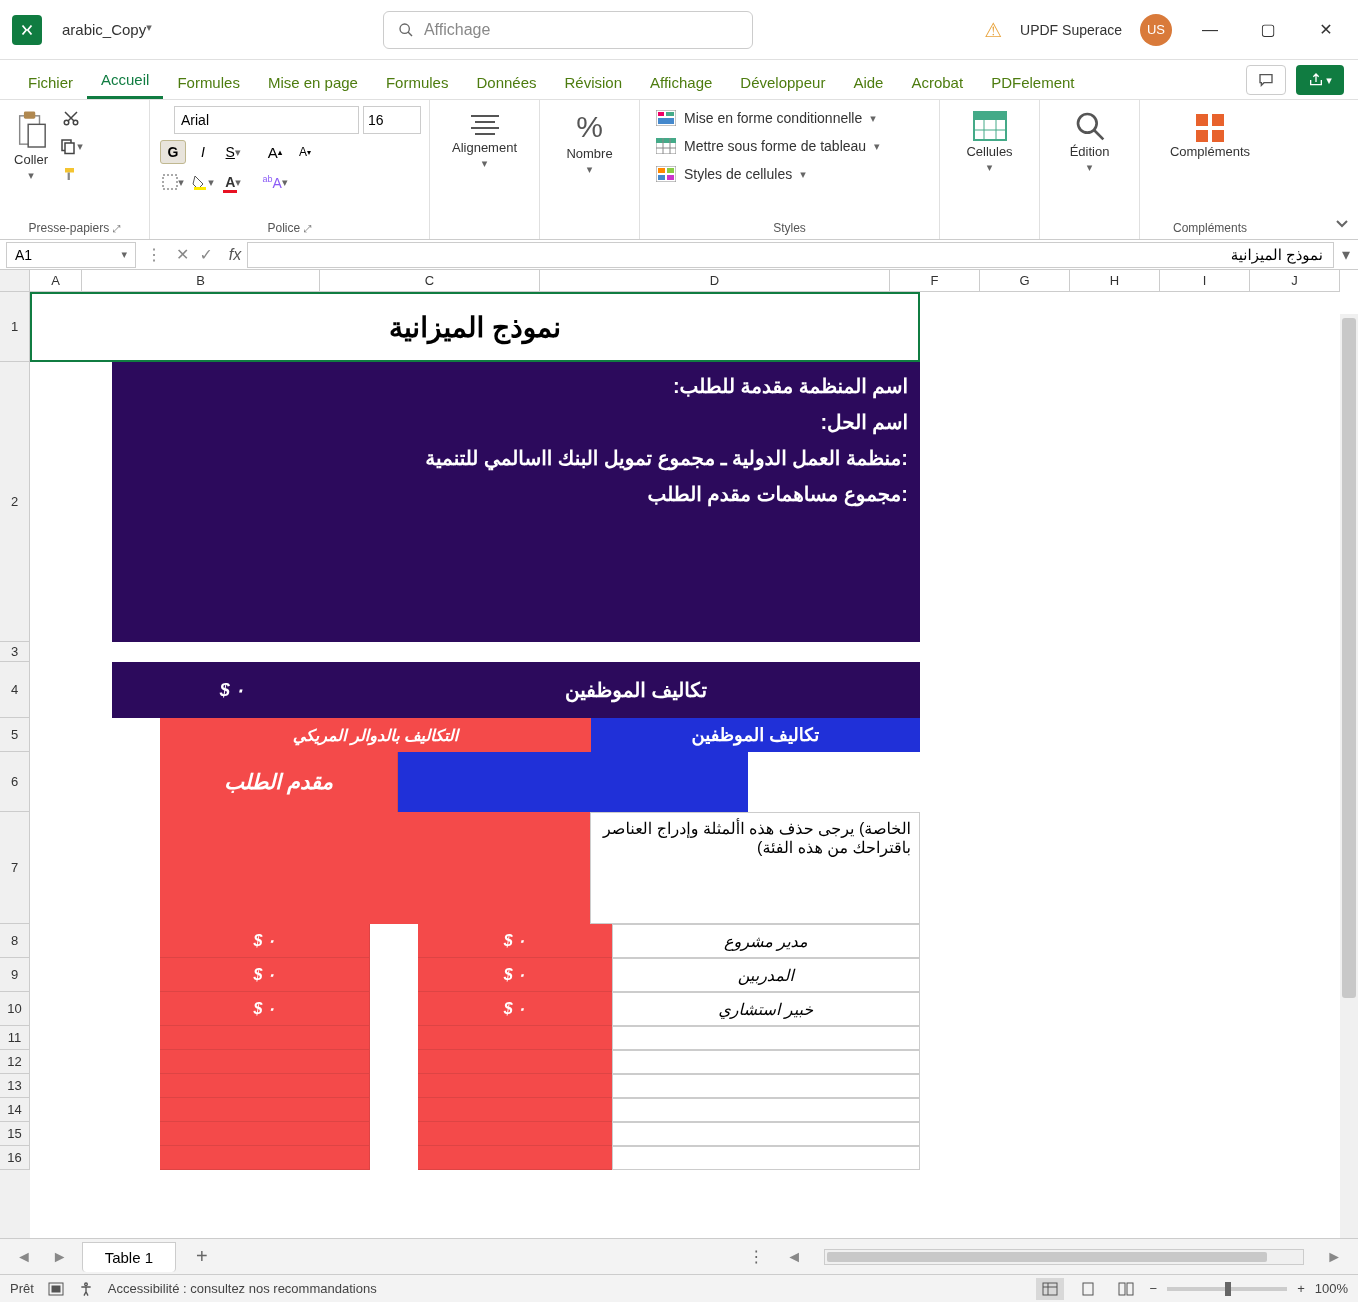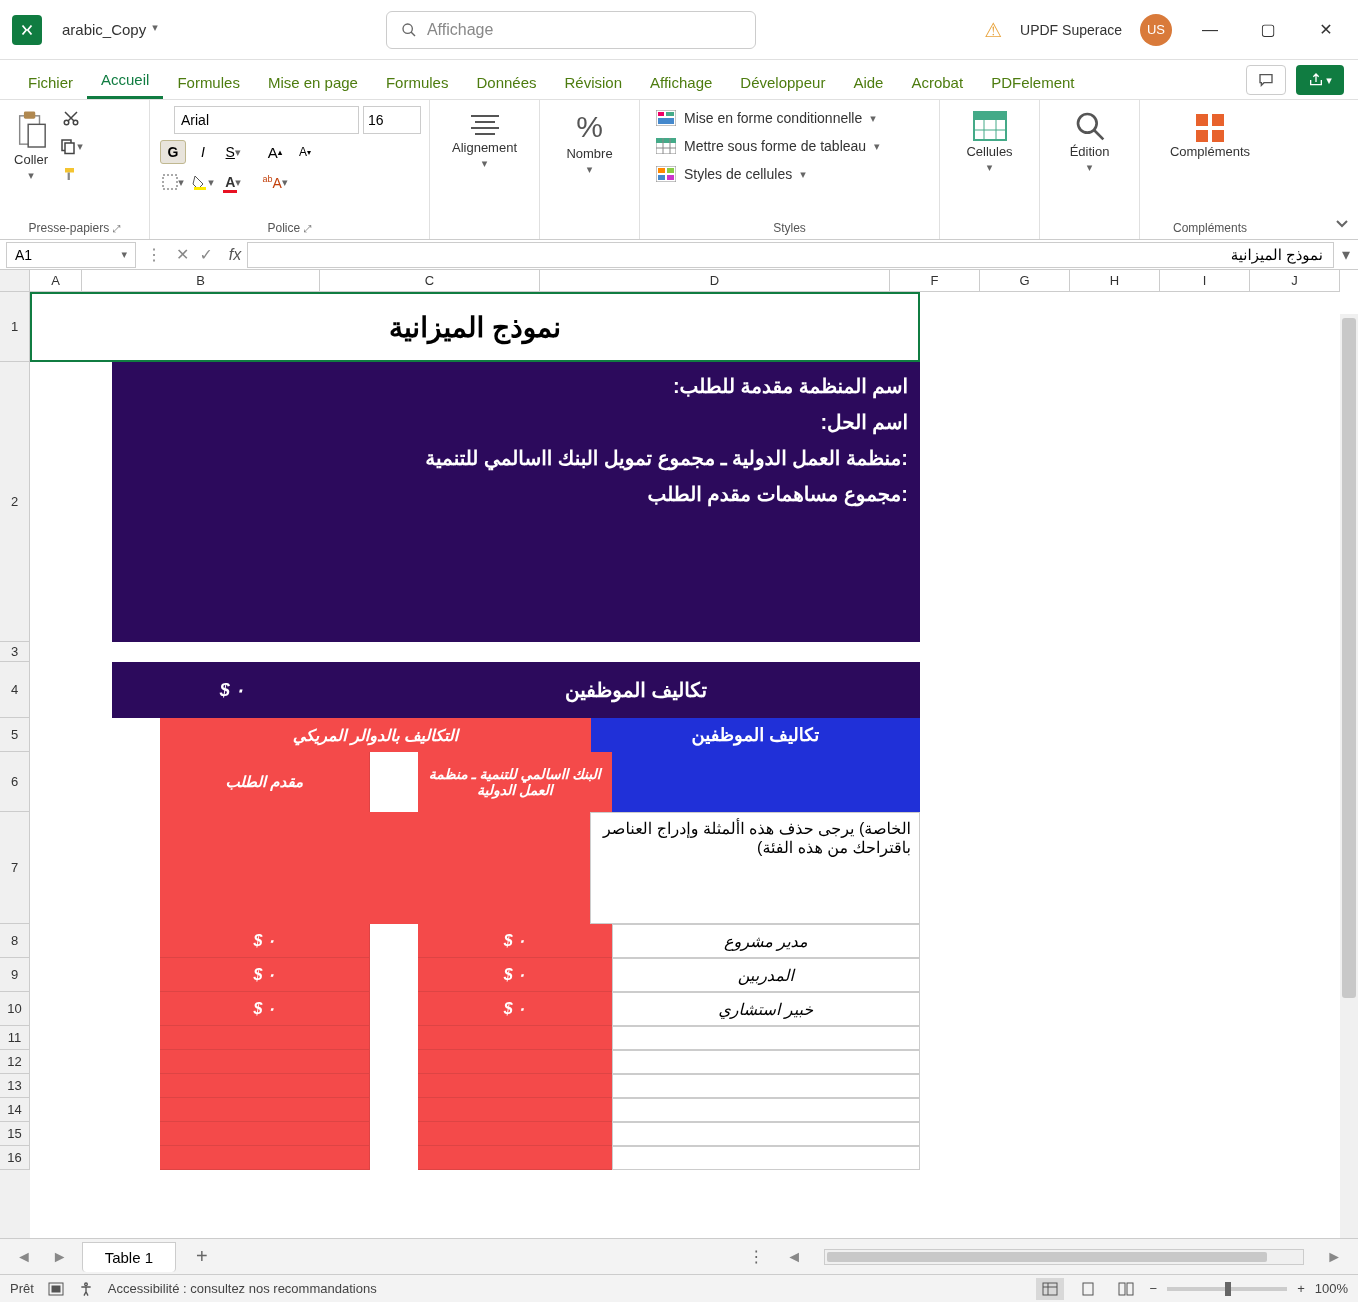--- a/index.html
+++ b/index.html
@@ -8,7 +8,7 @@
 
 .title-bar { height: 60px; background: #fff; display: flex; align-items: center; padding: 0 12px; border-bottom: 1px solid #e0e0e0; }
 .app-icon { width: 30px; height: 30px; background: #107c41; border-radius: 4px; display: flex; align-items: center; justify-content: center; color: #fff; font-weight: bold; font-size: 16px; margin-right: 20px; }
-.file-name { font-size: 15px; color: #333; display: flex; gap: 6px; }
+.file-name { font-size: 15px; color: #333; display: flex; }
 .search-box { margin-left: auto; margin-right: auto; width: 370px; height: 38px; border: 1px solid #ccc; border-radius: 6px; display: flex; align-items: center; padding: 0 14px; gap: 10px; color: #666; background: #fff; }
 .right-controls { display: flex; align-items: center; gap: 18px; }
 .warn-icon { color: #e8a33d; font-size: 20px; }

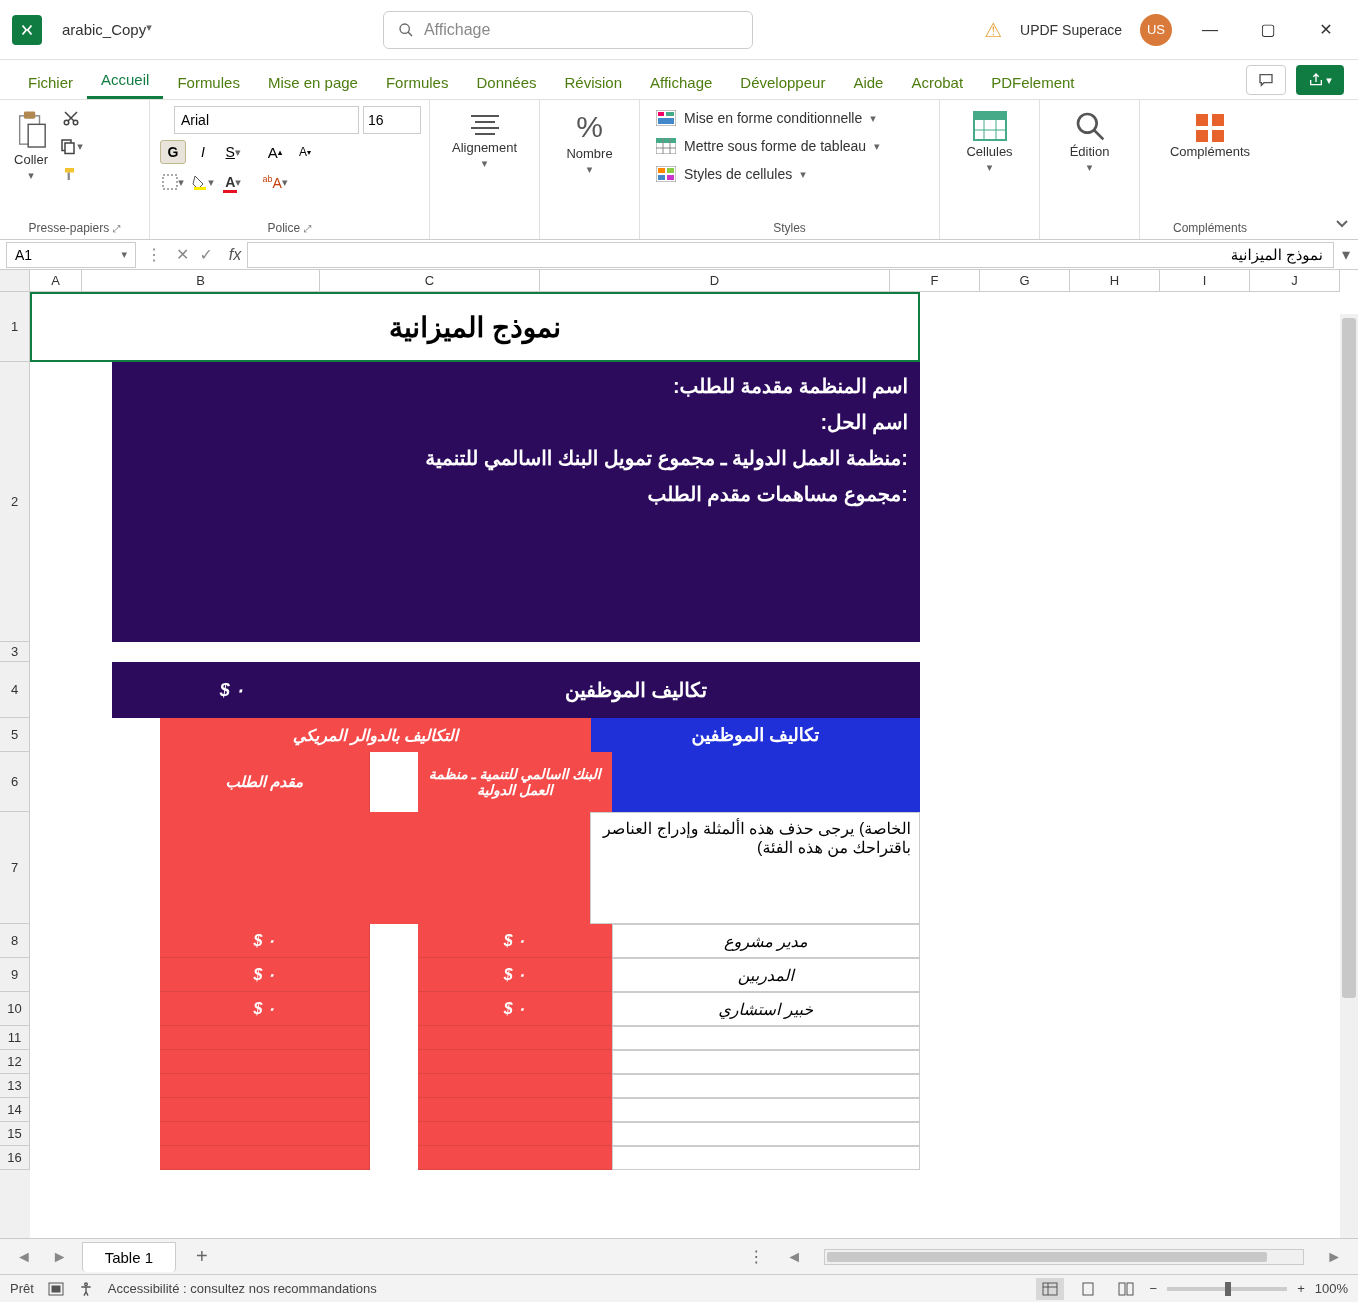--- a/index.html
+++ b/index.html
@@ -246,7 +246,7 @@
           </div>
         <div style="width:8px"></div>
         <div class="small-btn">
-            <span style="color:#c2410c"><sup style="font-size:9px">ab</sup>A</span>
+            <span style="color:#8b5cf6"><sup style="font-size:9px">ab</sup>A</span>
             <span class="chev">▾</span>
           </div>
       </div>

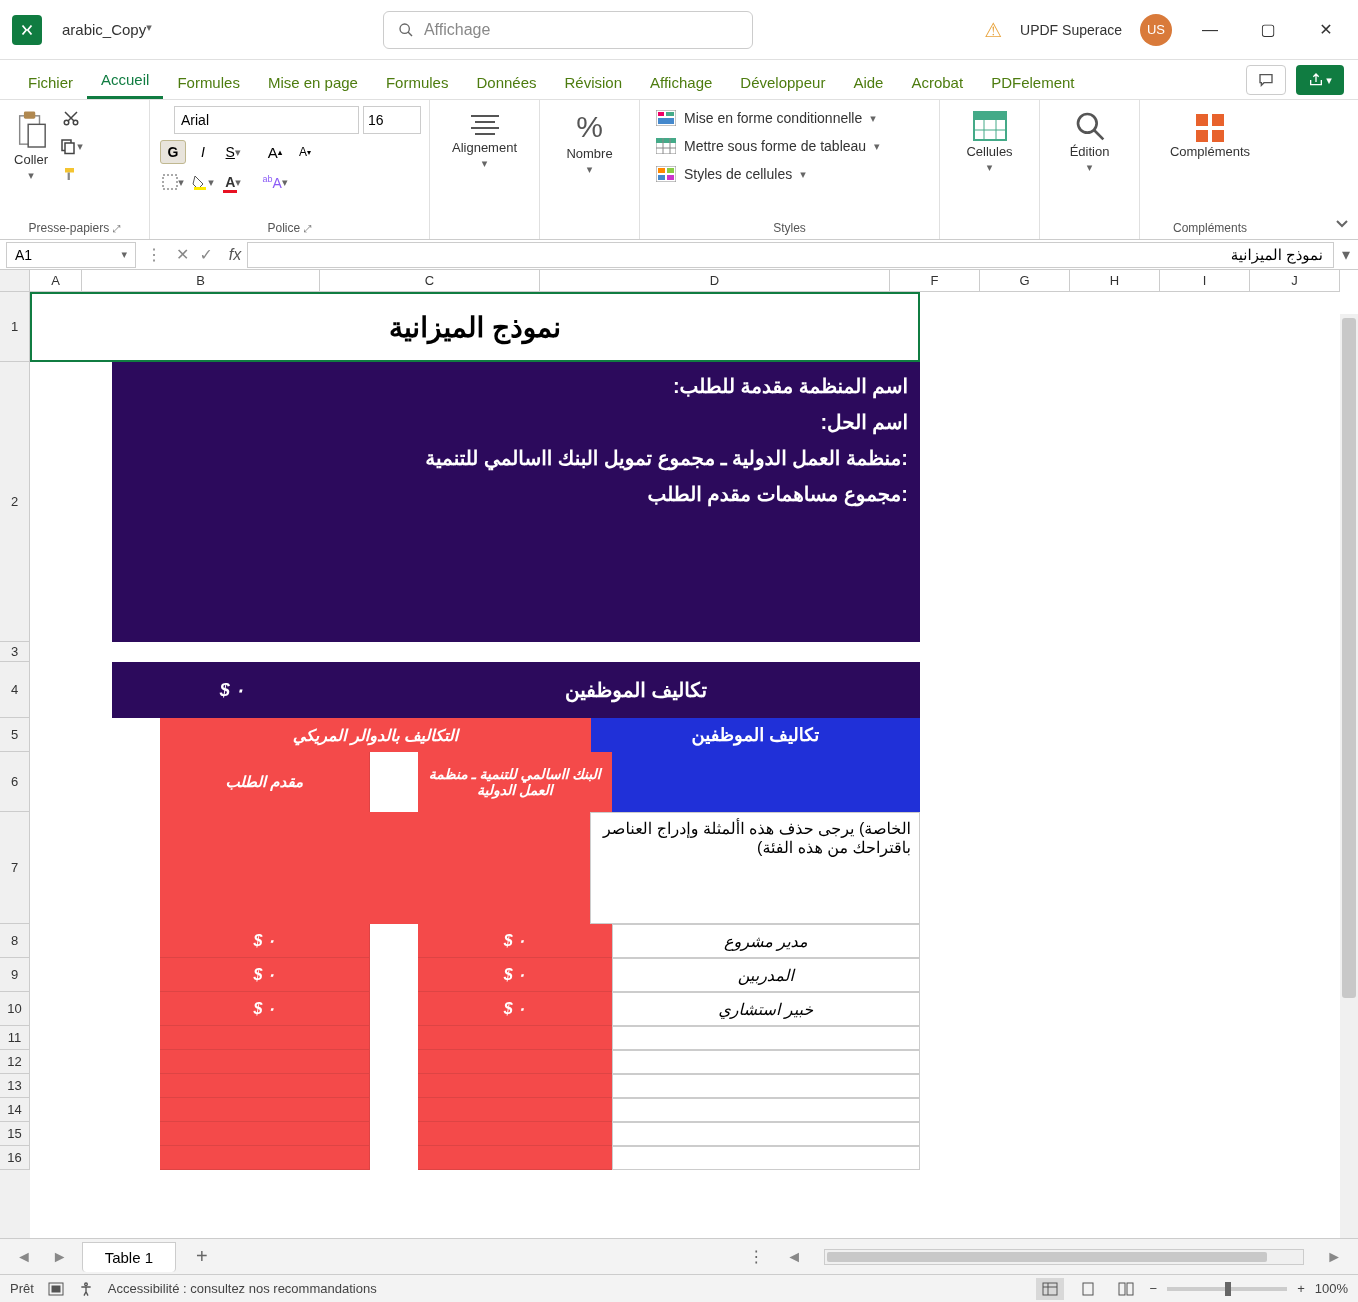--- a/index.html
+++ b/index.html
@@ -67,7 +67,7 @@
 .r5-left { width: 458px; display: flex; align-items: center; justify-content: center; font-size: 16px; font-weight: bold; direction: rtl; font-style: italic; }
 .r5-right { width: 350px; display: flex; align-items: center; justify-content: center; font-size: 18px; font-weight: bold; direction: rtl; }
 .row6 { position: absolute; left: 82px; top: 460px; width: 808px; height: 60px; display: flex; }
-.r6-a { width: 238px; display: flex; align-items: center; justify-content: center; font-size: 15px; font-weight: bold; direction: rtl; font-style: italic; border-right: 1px solid #d44; }
+.r6-a { width: 238px; display: flex; align-items: center; justify-content: center; font-size: 21px; font-weight: bold; direction: rtl; font-style: italic; border-right: 1px solid #d44; }
 .r6-b { width: 220px; display: flex; align-items: center; justify-content: center; font-size: 14px; font-weight: bold; direction: rtl; text-align: center; font-style: italic; padding: 0 4px; }
 .r6-c { width: 350px; }
 .row7 { position: absolute; left: 82px; top: 520px; width: 808px; height: 112px; display: flex; }

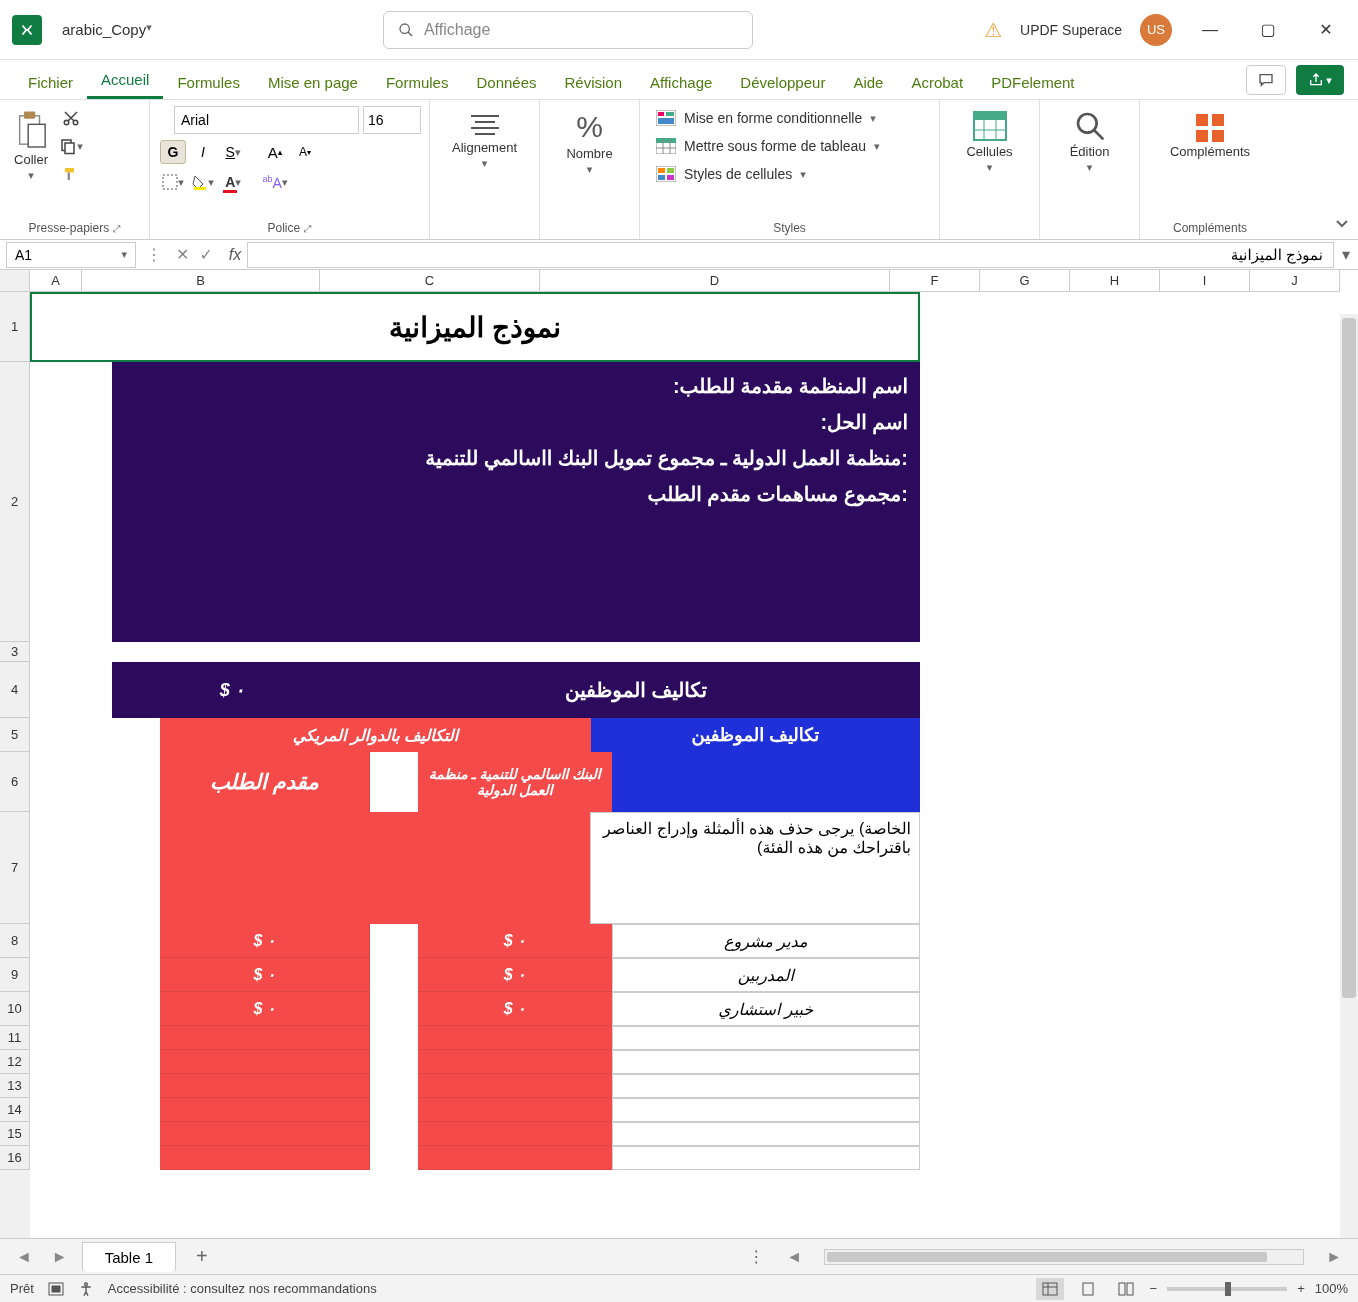--- a/index.html
+++ b/index.html
@@ -442,7 +442,6 @@
           </div>
           <div class="row6">
             <div class="r6-a red-bg">مقدم الطلب</div>
-            <div class="r6-b red-bg">البنك ااسالمي للتنمية ـ منظمة العمل الدولية</div>
             <div class="r6-c blue-bg"></div>
           </div>
           <div class="row7">

